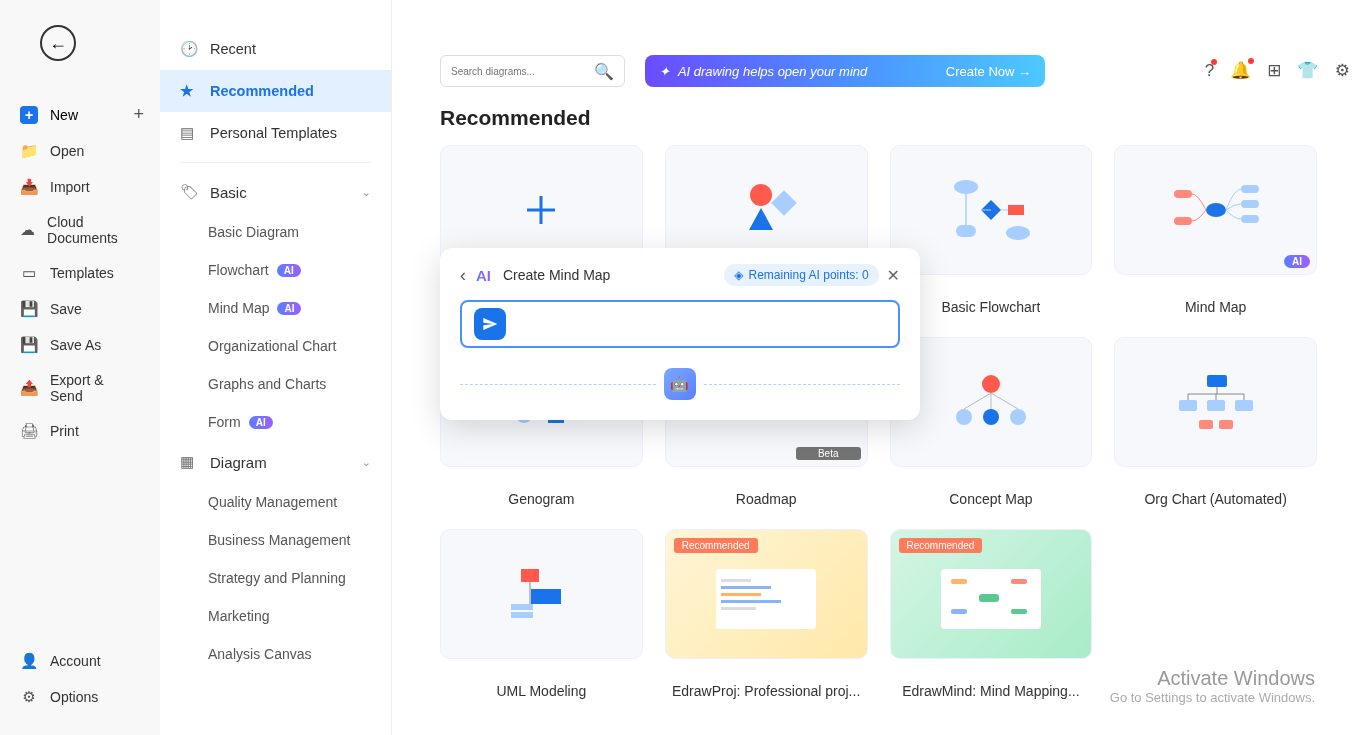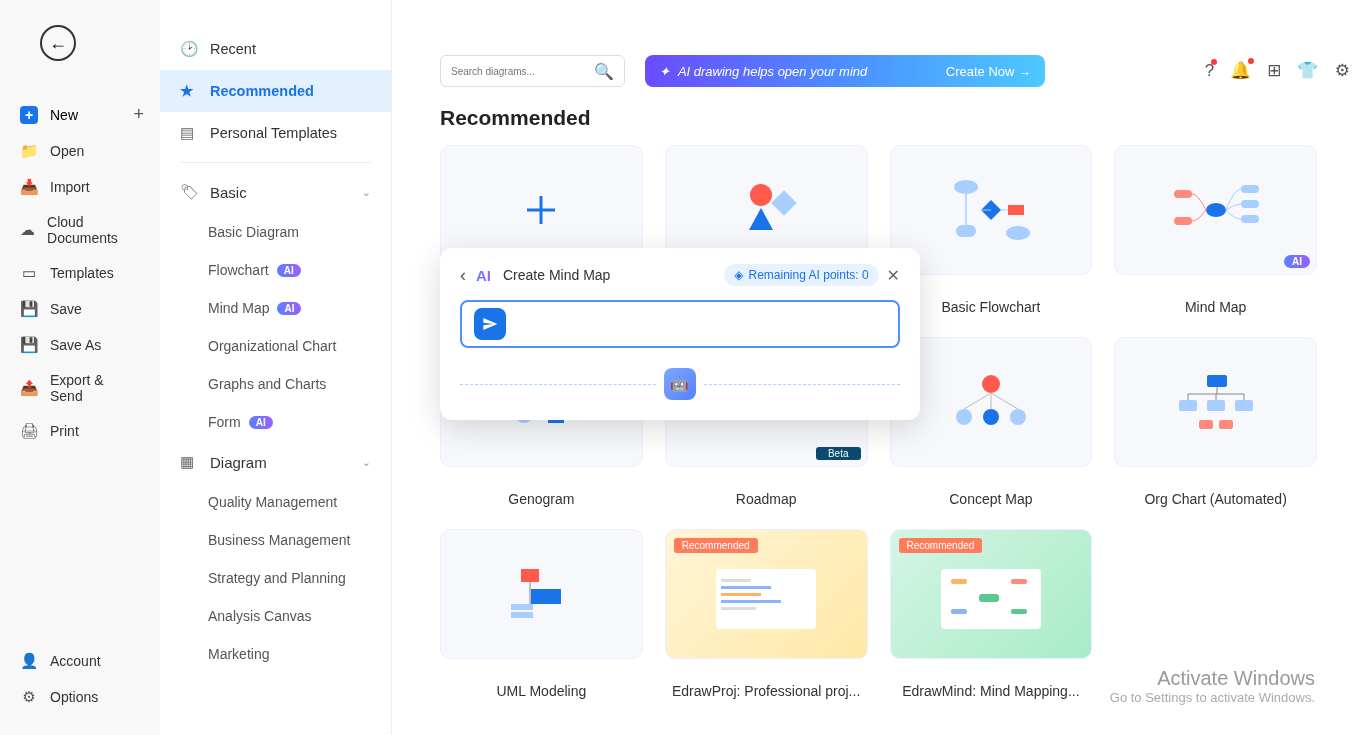--- a/index.html
+++ b/index.html
@@ -53,7 +53,7 @@
 .card-thumb { width: 100%; height: 130px; background: #f6f8fc; border-radius: 10px; display: flex; align-items: center; justify-content: center; position: relative; border: 1px solid #eef; }
 .card-label { margin-top: 24px; font-size: 14px; color: #333; text-align: center; white-space: nowrap; overflow: hidden; text-overflow: ellipsis; max-width: 100%; }
 .ai-tag { position: absolute; bottom: 6px; right: 6px; background: linear-gradient(90deg, #5b7fff, #9b5fff); color: #fff; font-size: 10px; font-weight: bold; padding: 1px 8px; border-radius: 8px; }
-.beta-tag { position: absolute; bottom: 6px; right: 6px; background: #0c4a6e; color: #fff; font-size: 10px; padding: 1px 12px; border-radius: 3px; }
+.beta-tag { position: absolute; bottom: 6px; right: 6px; background: #737373; color: #fff; font-size: 10px; padding: 1px 22px; border-radius: 3px; }
 .rec-tag { position: absolute; top: 8px; left: 8px; background: #ff7b5a; color: #fff; font-size: 10px; padding: 2px 8px; border-radius: 3px; }
 .card-thumb.gradient1 { background: linear-gradient(135deg, #fff5d6, #ffe8a8); }
 .card-thumb.gradient2 { background: linear-gradient(135deg, #d4f5e4, #a8ecc8); }

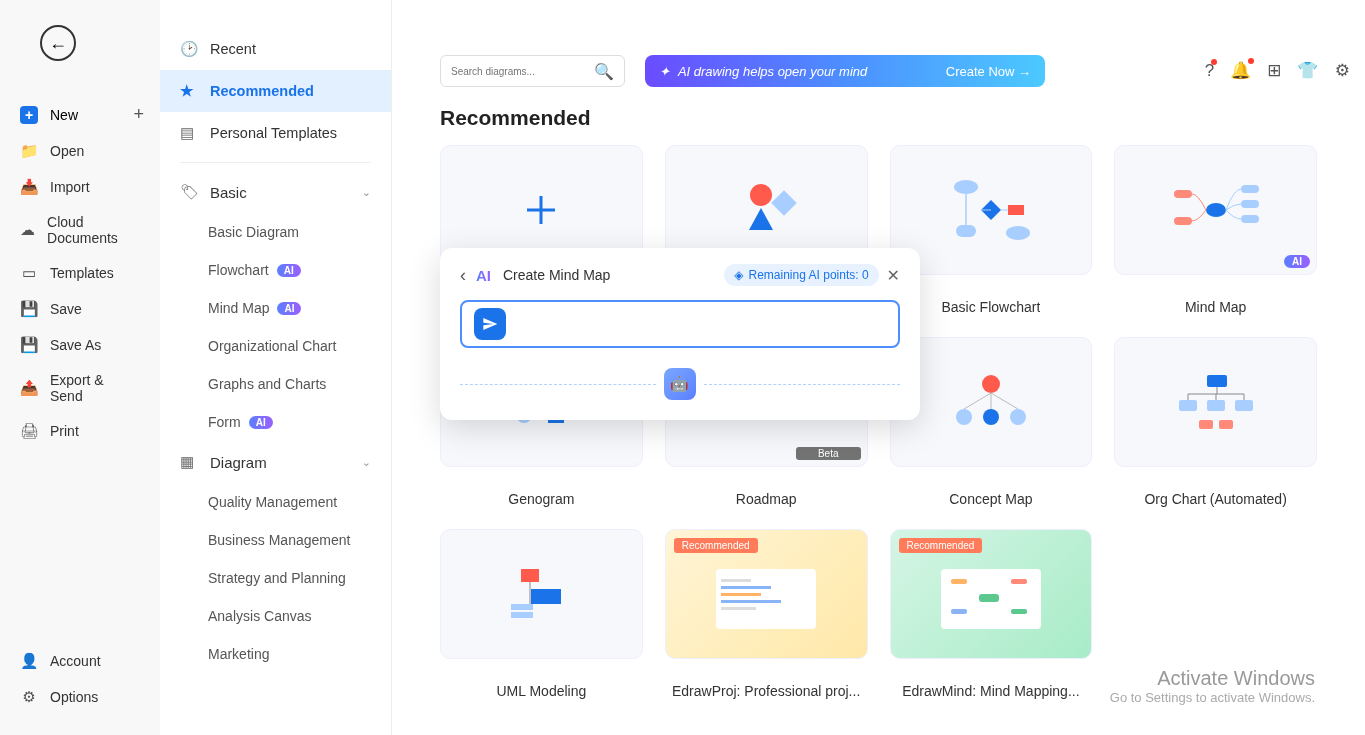--- a/index.html
+++ b/index.html
@@ -214,10 +214,10 @@
         <span>Strategy and Planning</span>
       </div>
     <div class="cat-sub">
+        <span>Marketing</span>
+      </div>
+    <div class="cat-sub">
         <span>Analysis Canvas</span>
-      </div>
-    <div class="cat-sub">
-        <span>Marketing</span>
       </div>
   </div>
 </div>

